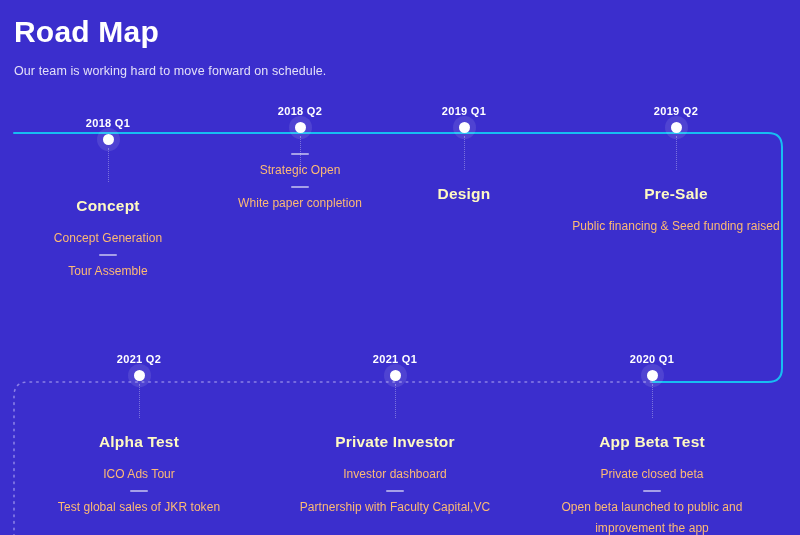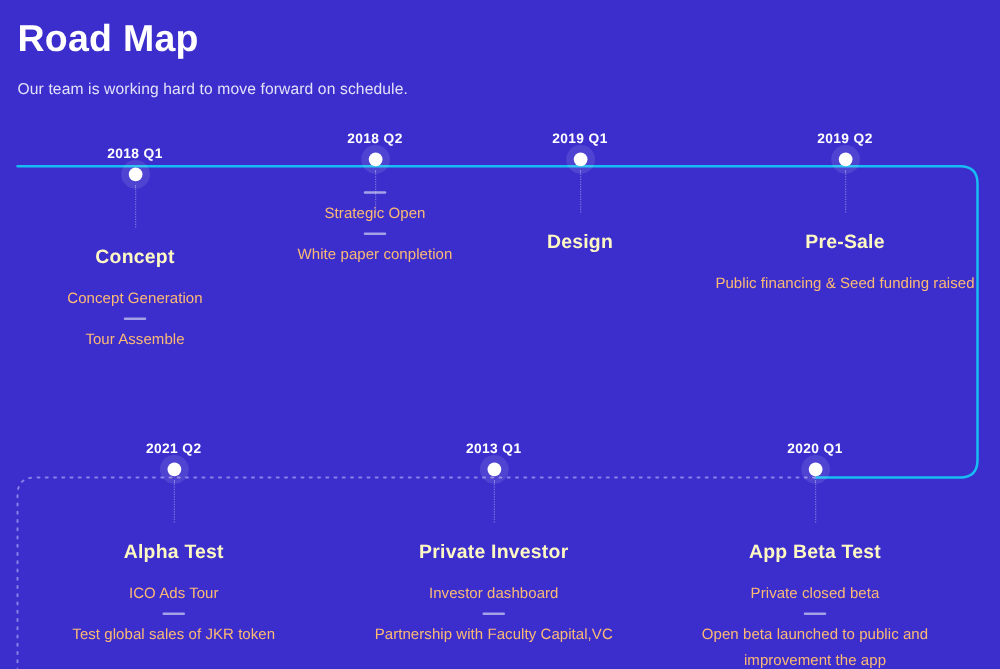--- a/index.html
+++ b/index.html
@@ -219,7 +219,7 @@
     </div>
 
     <div class="milestone" style="left:395px;">
-      <div class="ms-quarter">2013 Q1</div>
+      <div class="ms-quarter">2021 Q1</div>
       <div class="ms-dot-zone">
         <span class="ms-dot"></span>
         <span class="ms-stem"></span>

